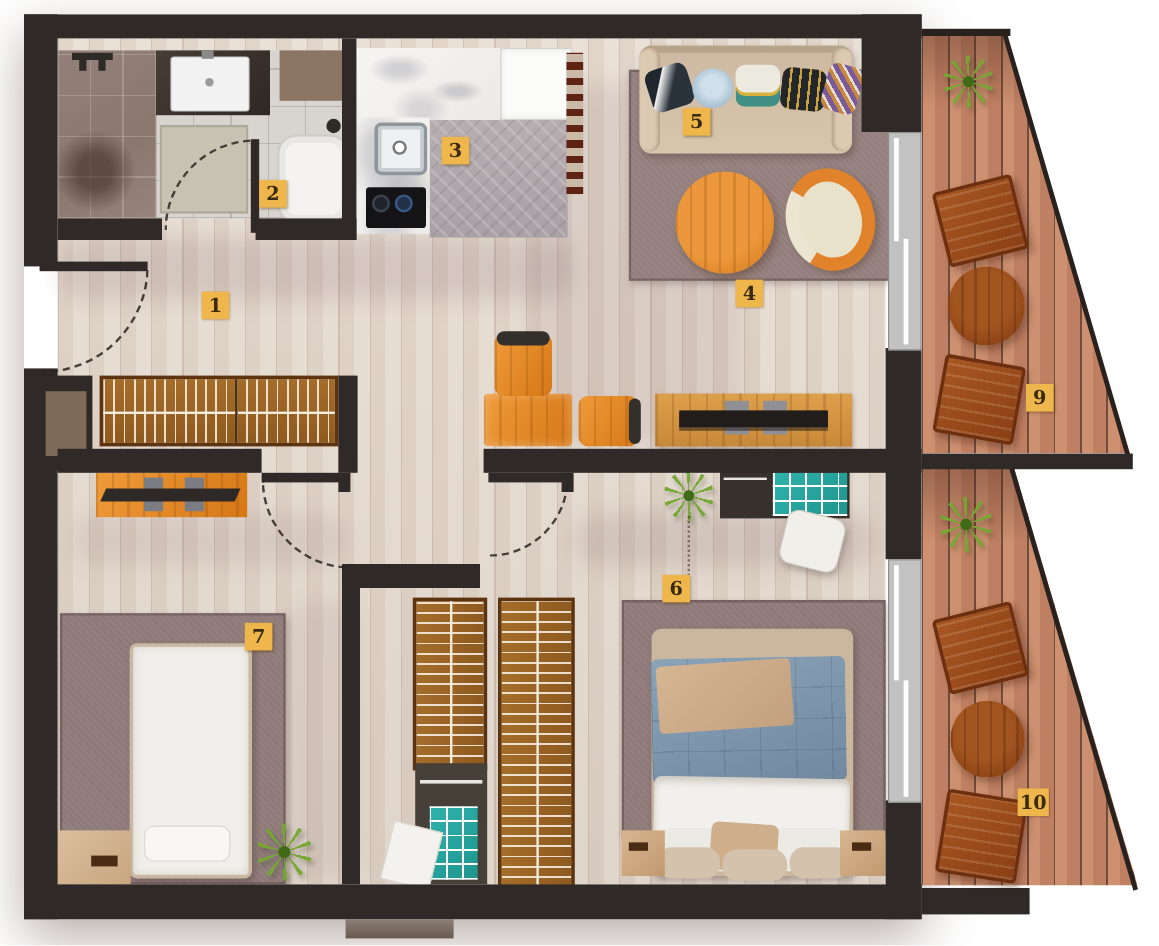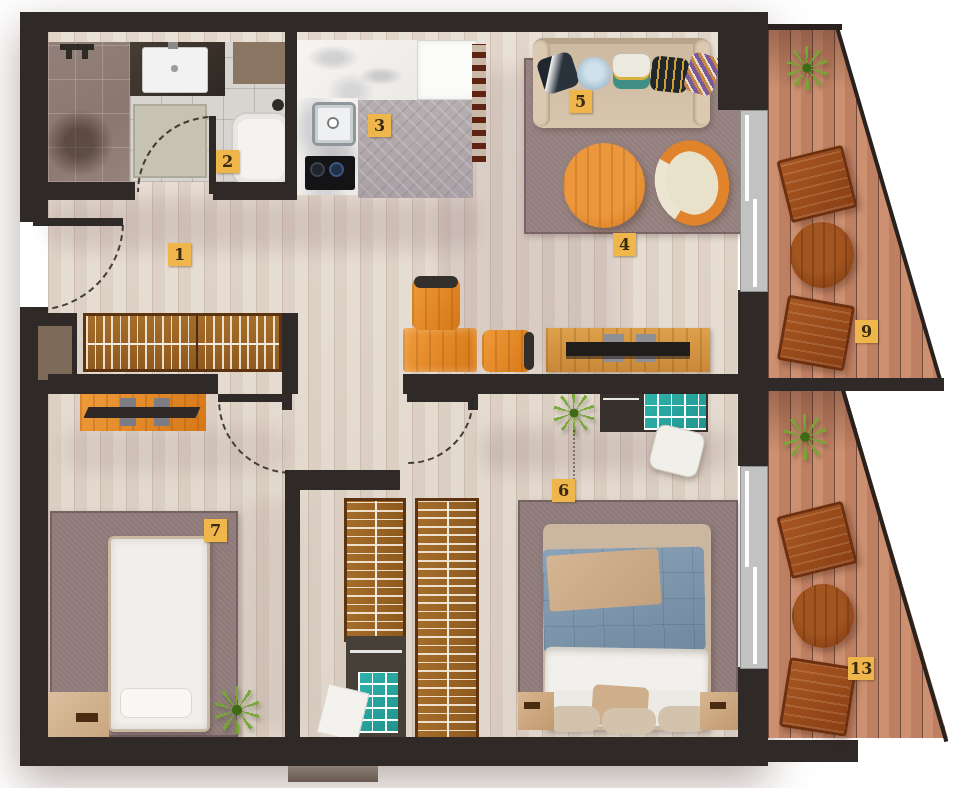--- a/index.html
+++ b/index.html
@@ -258,7 +258,7 @@
   <div class="tag" style="left:552px;top:479px;">6</div>
   <div class="tag" style="left:204px;top:519px;">7</div>
   <div class="tag" style="left:855px;top:320px;">9</div>
-  <div class="tag" style="left:848px;top:657px;">13</div>
+  <div class="tag" style="left:848px;top:657px;">10</div>
 
 </div>
 

